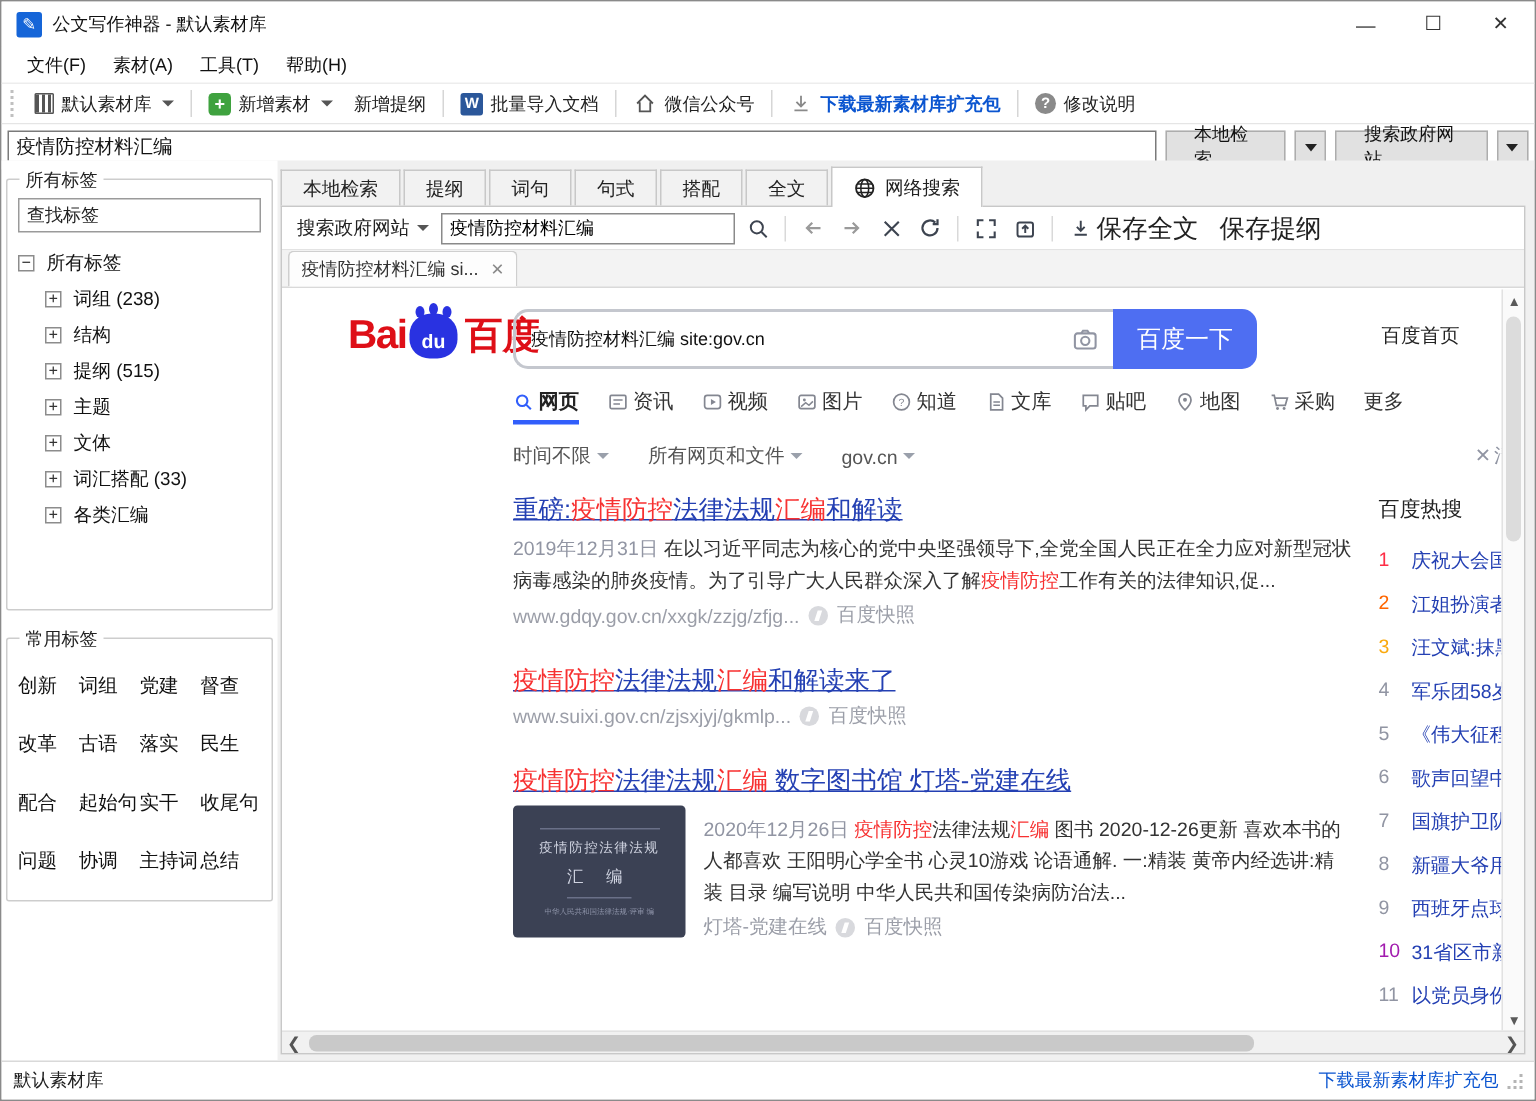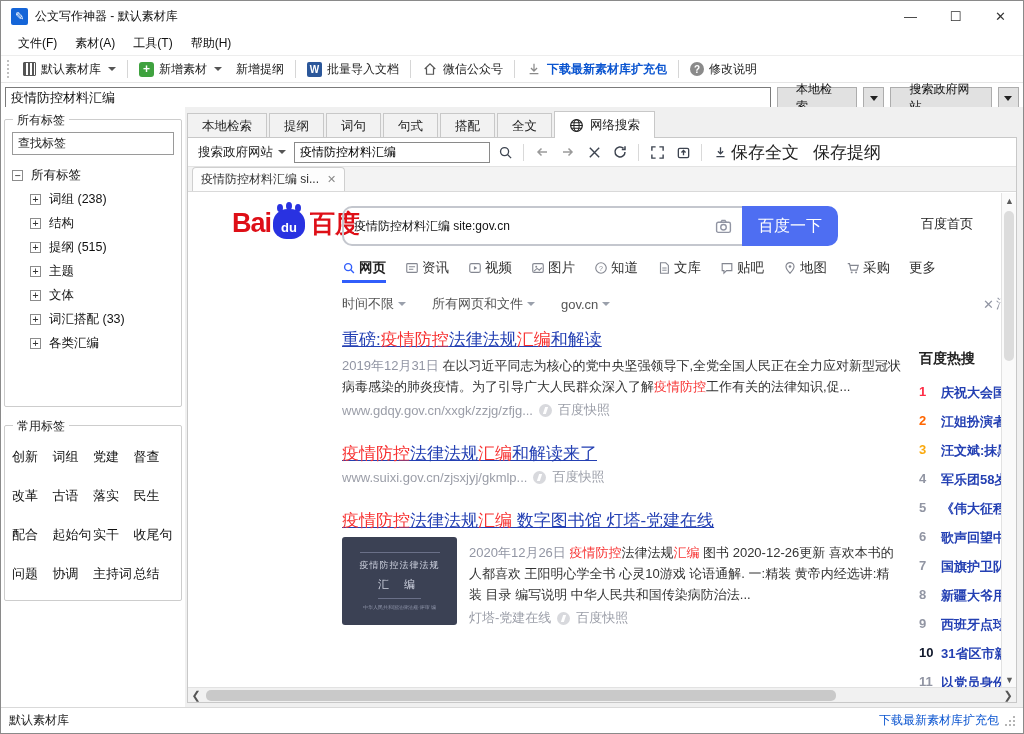--- a/index.html
+++ b/index.html
@@ -150,7 +150,7 @@
   .b-thumb .t2 { font-size:11px; letter-spacing:6px; border-bottom:1px solid #6a7088; padding-bottom:6px; }
   .b-thumb .t3 { font-size:5px; color:#8d93a8; }
 
-  .b-hot { position:absolute; left:707px; top:157px; width:90px;font-weight:bold; }
+  .b-hot { position:absolute; left:707px; top:138px; width:90px; }
   .b-hot .hot-title { font-size:14px; color:#222; margin-bottom:16px; }
   .hot-item { display:flex; gap:8px; font-size:13px; height:29px; align-items:flex-start; white-space:nowrap; overflow:hidden; }
   .hot-item .rank { width:14px; flex:0 0 14px; color:#9195a3; }

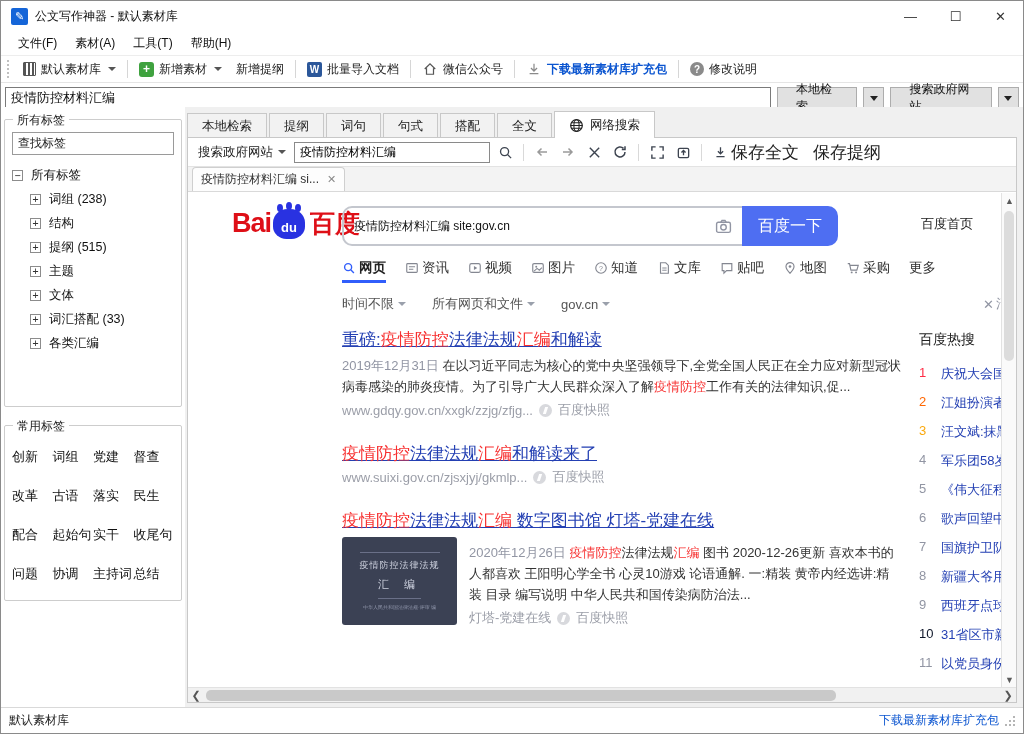--- a/index.html
+++ b/index.html
@@ -605,7 +605,7 @@
                   <span class="htext">西班牙点球淘汰</span>
                 </div>
                 <div class="hot-item">
-                  <span class="rank" style="color: #0f172a;">10</span>
+                  <span class="rank" style="color: #a21caf;">10</span>
                   <span class="htext">31省区市新增确</span>
                 </div>
                 <div class="hot-item">

